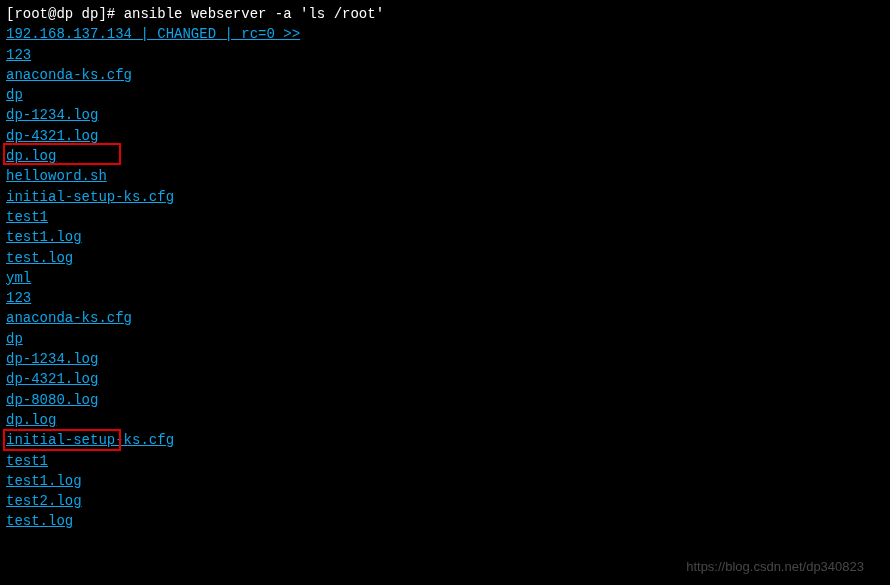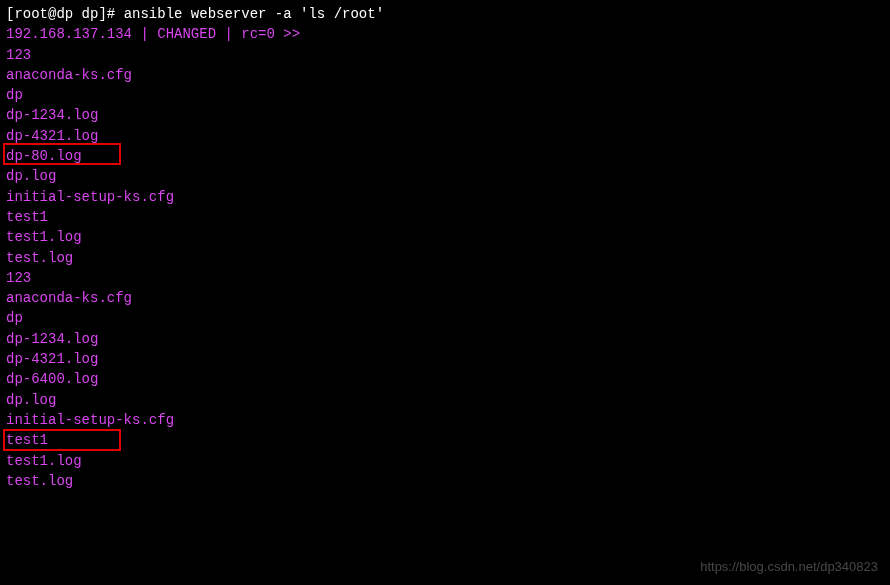--- a/index.html
+++ b/index.html
@@ -20,6 +20,7 @@
     }
     .line {
       white-space: pre;
+      text-decoration: underline;
     }
     .white {
       color: #fff;

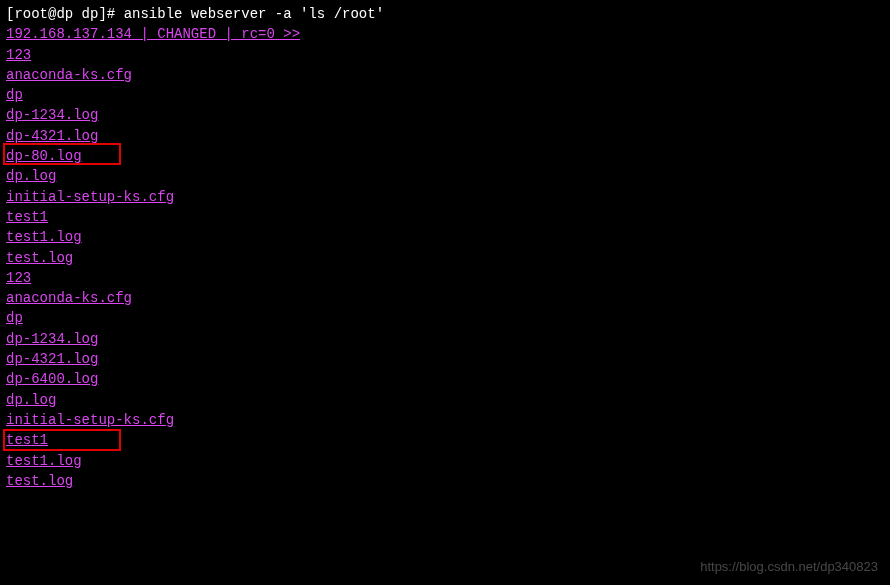--- a/index.html
+++ b/index.html
@@ -26,7 +26,7 @@
       color: #fff;
     }
     .yellow {
-      color: #d946ef;
+      color: #0ea5e9;
     }
     .highlight-box {
       position: absolute;

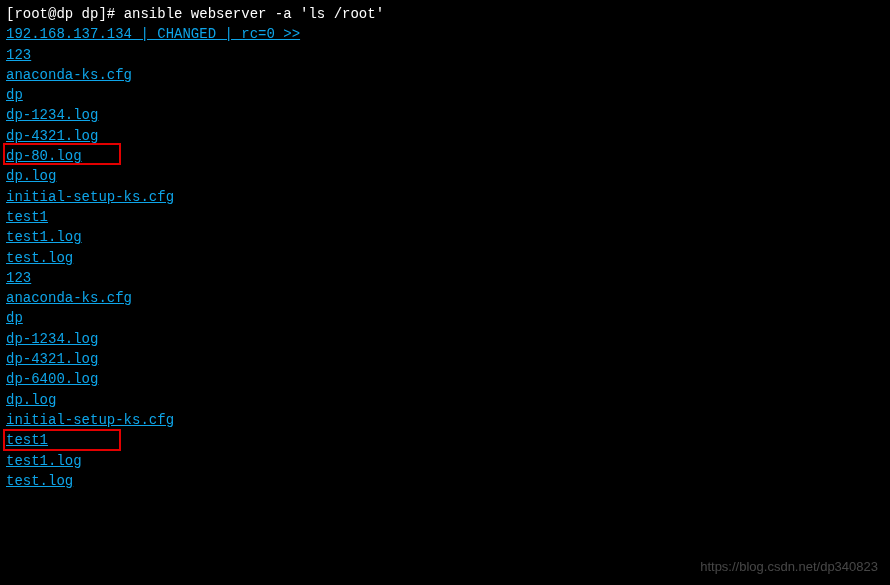--- a/index.html
+++ b/index.html
@@ -54,7 +54,6 @@
       <div class="line yellow">dp</div>
       <div class="line yellow">dp-1234.log</div>
       <div class="line yellow">dp-4321.log</div>
-      <div class="line yellow">dp-80.log</div>
       <div class="line yellow">dp.log</div>
       <div class="line yellow">initial-setup-ks.cfg</div>
       <div class="line yellow">test1</div>

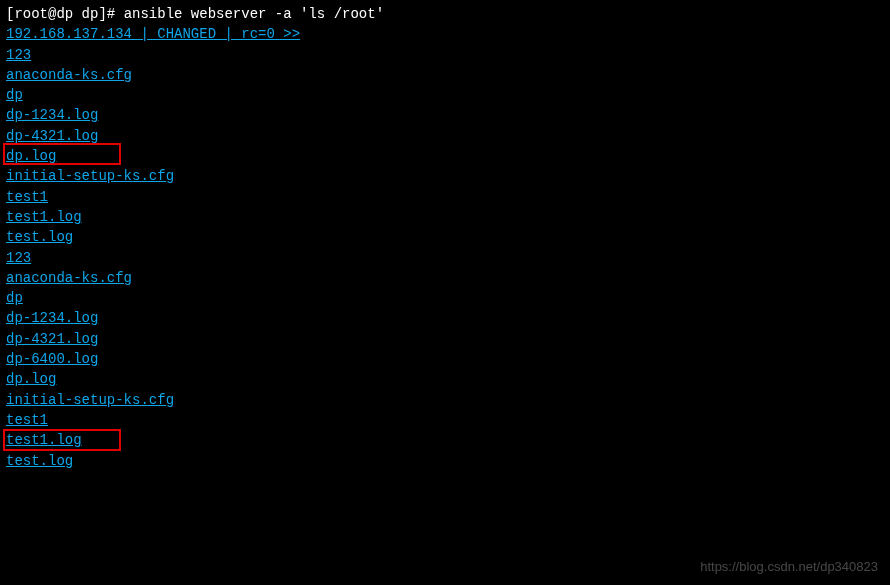--- a/index.html
+++ b/index.html
@@ -55,6 +55,7 @@
       <div class="line yellow">dp-1234.log</div>
       <div class="line yellow">dp-4321.log</div>
       <div class="line yellow">dp.log</div>
+      <div class="line yellow">helloword.sh</div>
       <div class="line yellow">initial-setup-ks.cfg</div>
       <div class="line yellow">test1</div>
       <div class="line yellow">test1.log</div>

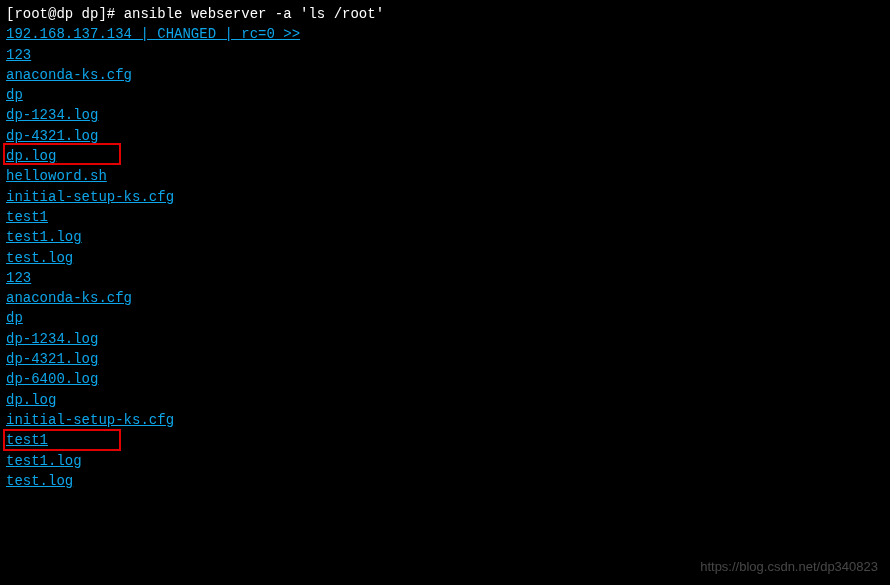--- a/index.html
+++ b/index.html
@@ -60,6 +60,7 @@
       <div class="line yellow">test1</div>
       <div class="line yellow">test1.log</div>
       <div class="line yellow">test.log</div>
+      <div class="line yellow">yml</div>
       <div class="line yellow">123</div>
       <div class="line yellow">anaconda-ks.cfg</div>
       <div class="line yellow">dp</div>

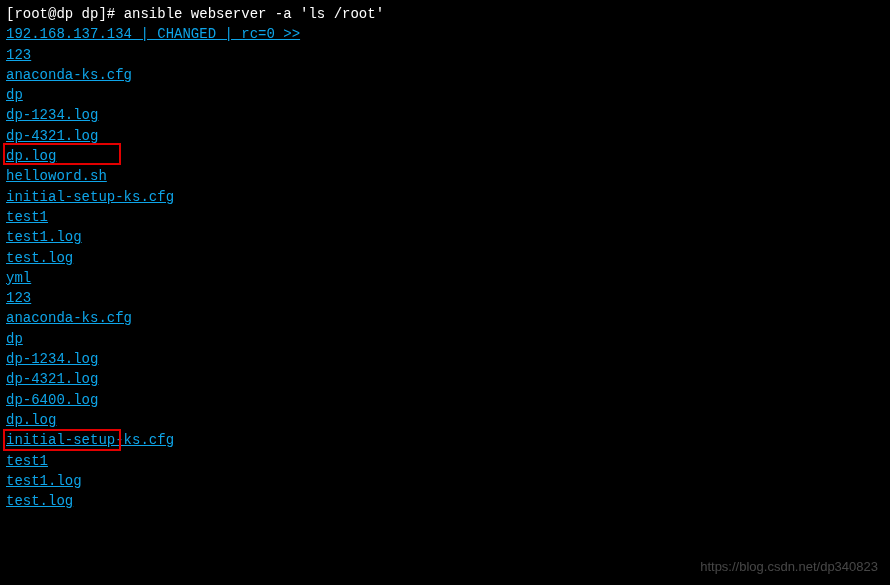--- a/index.html
+++ b/index.html
@@ -66,7 +66,7 @@
       <div class="line yellow">dp</div>
       <div class="line yellow">dp-1234.log</div>
       <div class="line yellow">dp-4321.log</div>
-      <div class="line yellow">dp-6400.log</div>
+      <div class="line yellow">dp-8080.log</div>
       <div class="line yellow">dp.log</div>
       <div class="line yellow">initial-setup-ks.cfg</div>
       <div class="line yellow">test1</div>

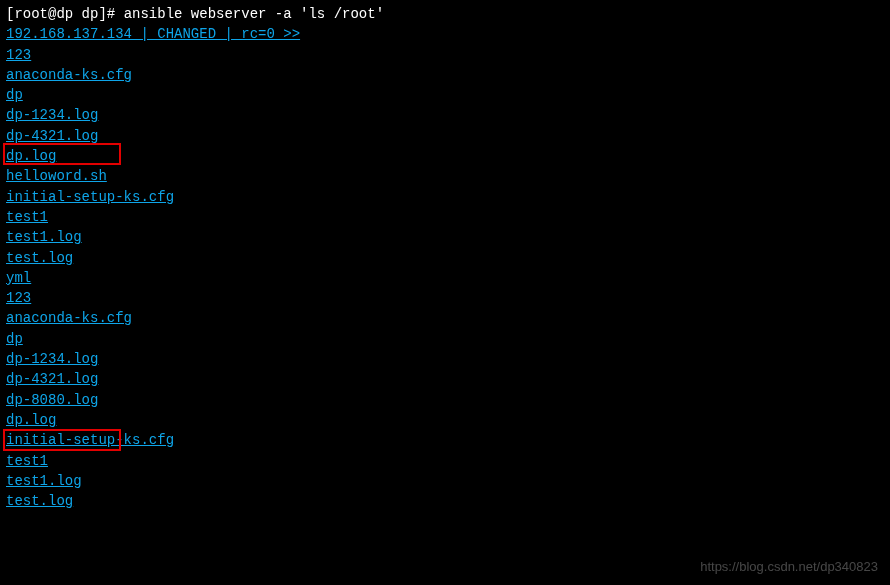--- a/index.html
+++ b/index.html
@@ -71,6 +71,7 @@
       <div class="line yellow">initial-setup-ks.cfg</div>
       <div class="line yellow">test1</div>
       <div class="line yellow">test1.log</div>
+      <div class="line yellow">test2.log</div>
       <div class="line yellow">test.log</div>
     </div>
 </div>

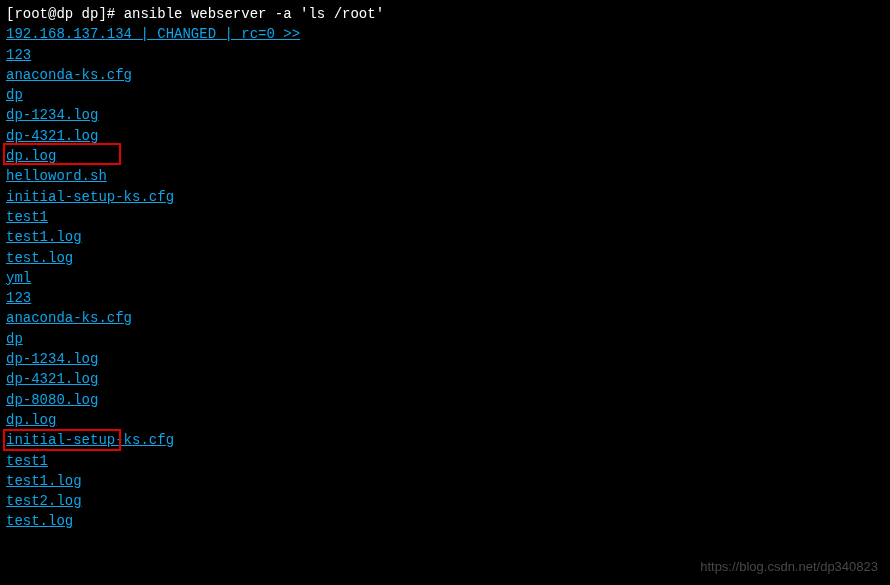--- a/index.html
+++ b/index.html
@@ -36,7 +36,7 @@
     .watermark {
       position: absolute;
       bottom: 8px;
-      right: 12px;
+      right: 26px;
       color: rgba(200, 200, 200, 0.35);
       font-size: 13px;
       font-family: sans-serif;

